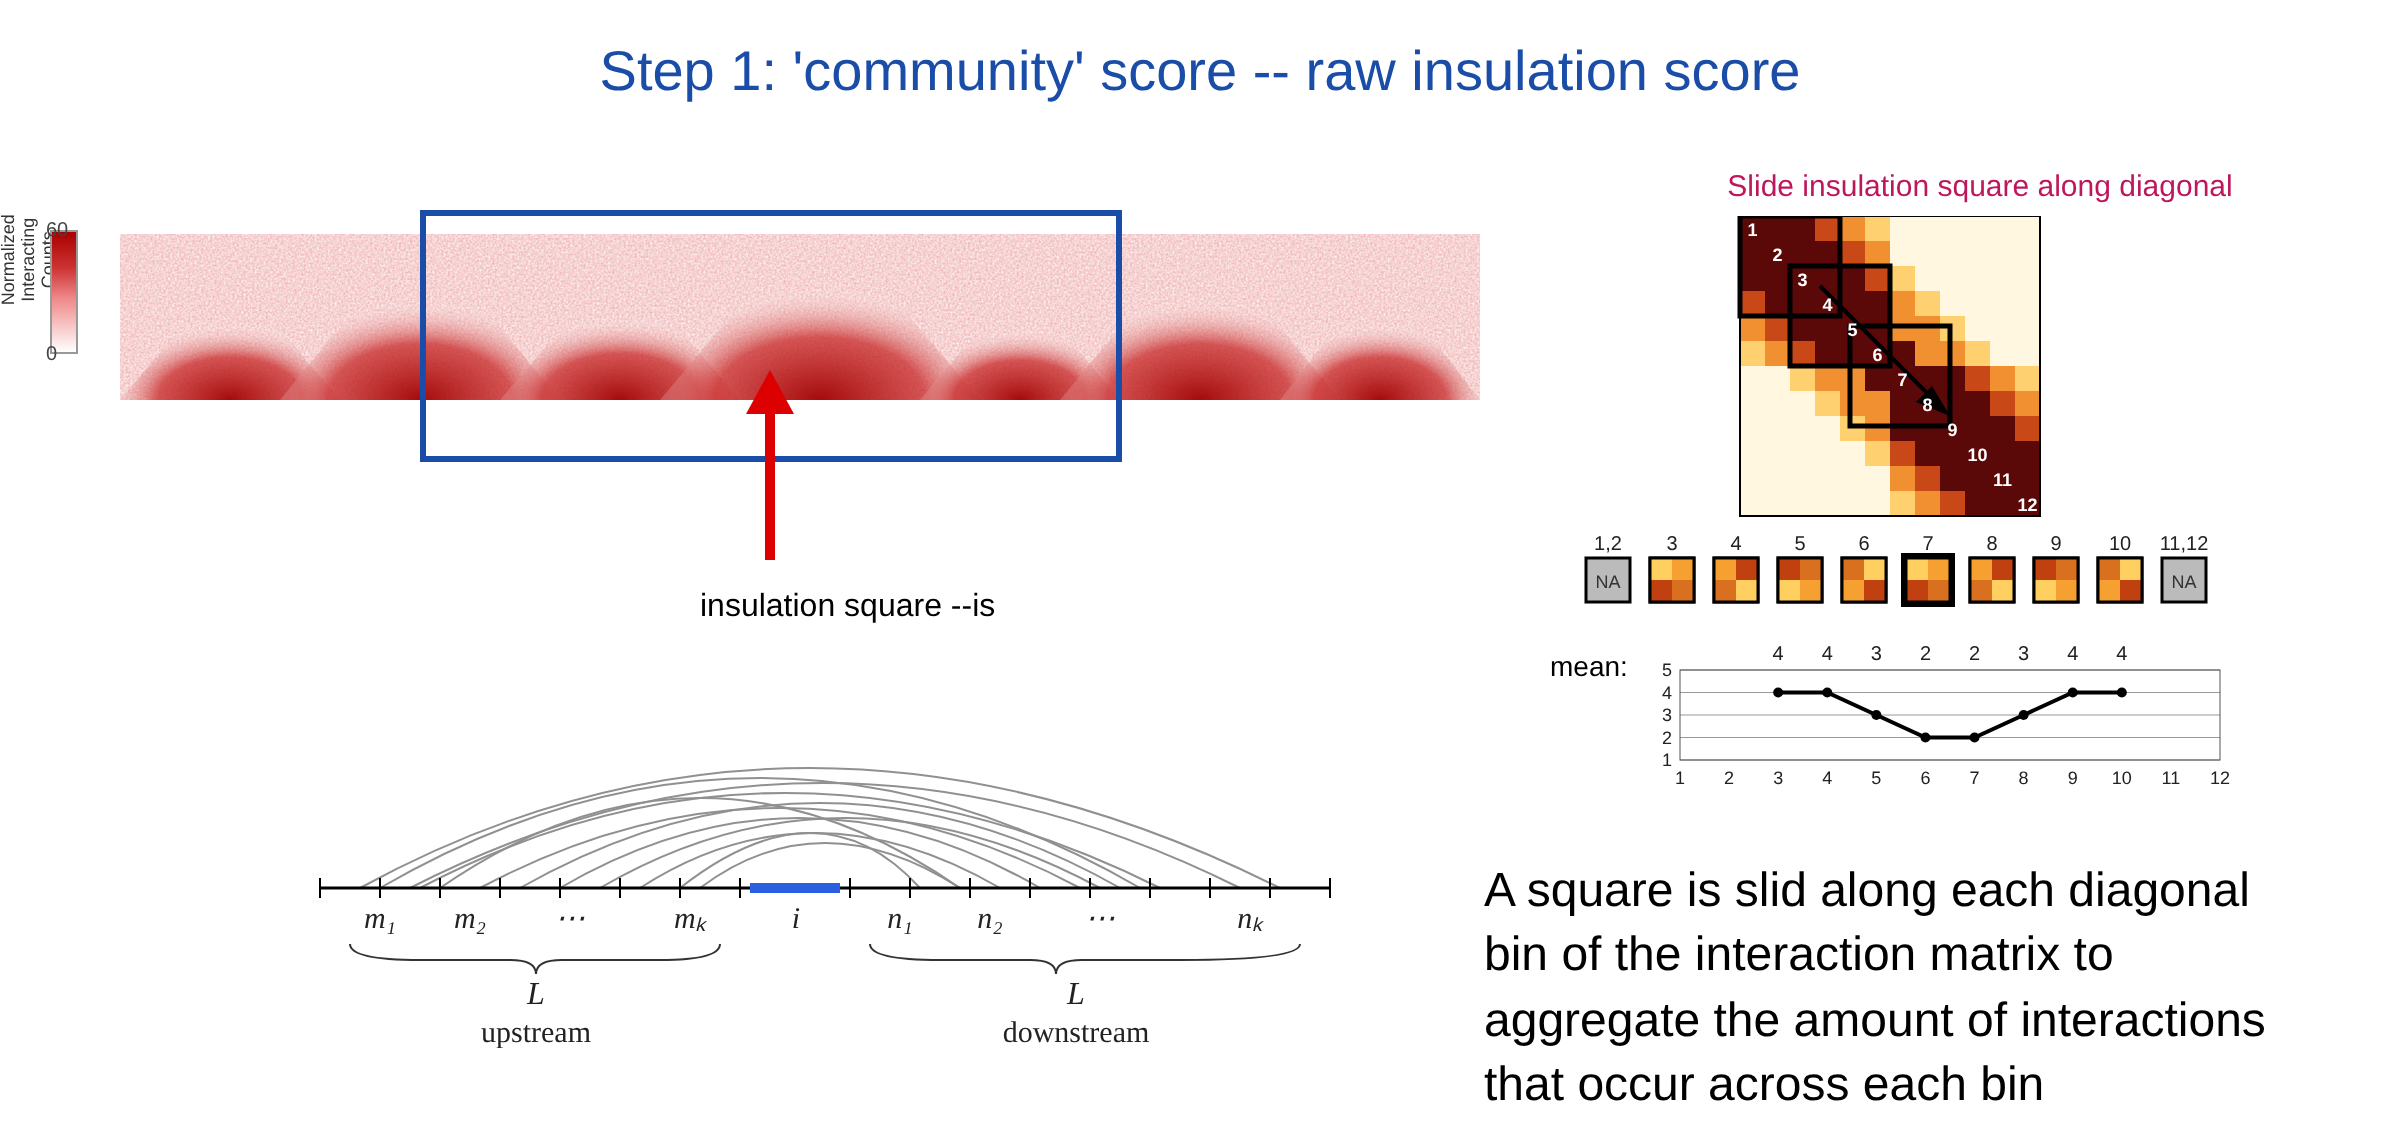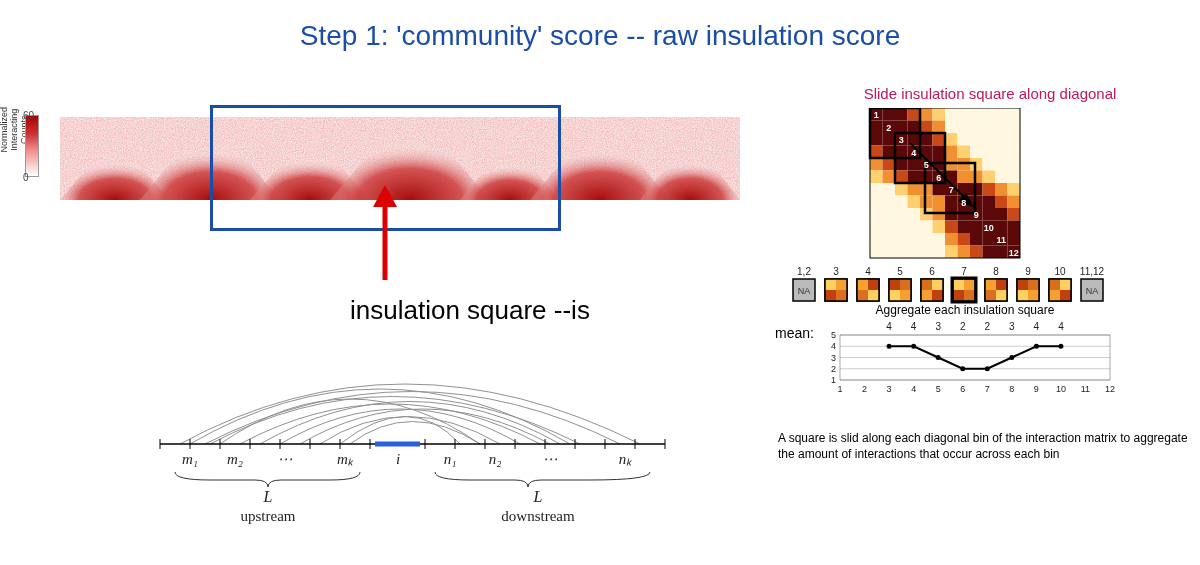--- a/index.html
+++ b/index.html
@@ -13,7 +13,7 @@
   .box{position:absolute;top:105px;left:210px;width:345px;height:120px;border:3px solid #1a4da8}
   .arrow-red{position:absolute;top:185px;left:370px;}
   .range-lbl{position:absolute;top:295px;left:155px;font-size:22px}
-  .is-lbl{position:absolute;top:295px;left:350px;font-size:26px}
+  .is-lbl{position:absolute;top:295px;left:350px;font-size:16px}
   
   .arcs{position:absolute;top:354px;left:150px;width:560px;height:170px}
   

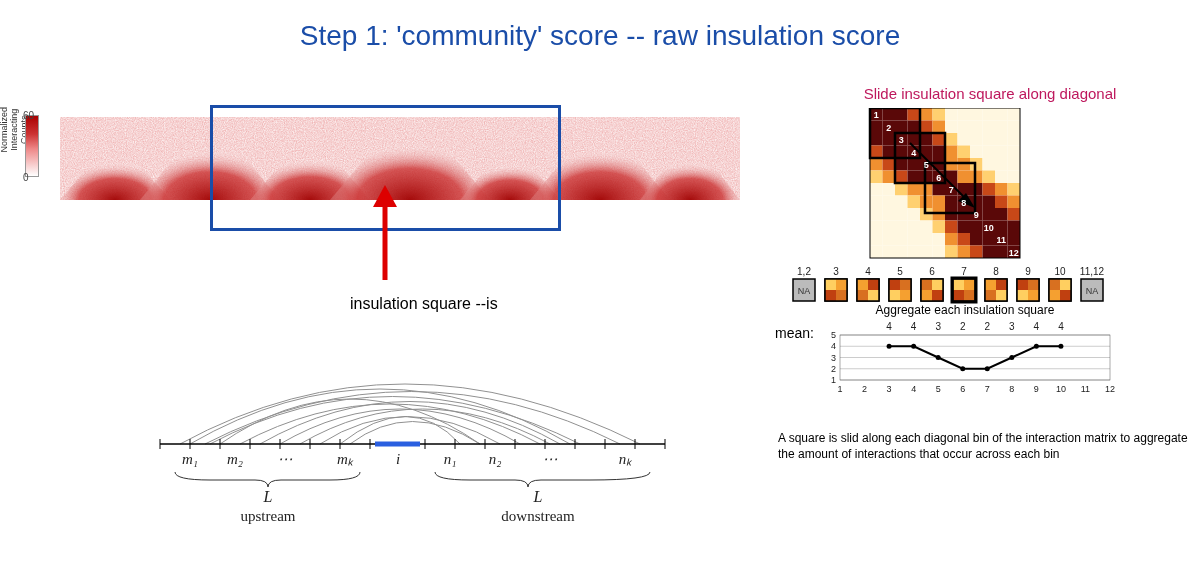--- a/index.html
+++ b/index.html
@@ -391,7 +391,6 @@
   </svg>
 </div>
 
-<div class="agg-sub">Aggregate each insulation square</div>
 
 <div class="mean-lbl">mean:</div>
 

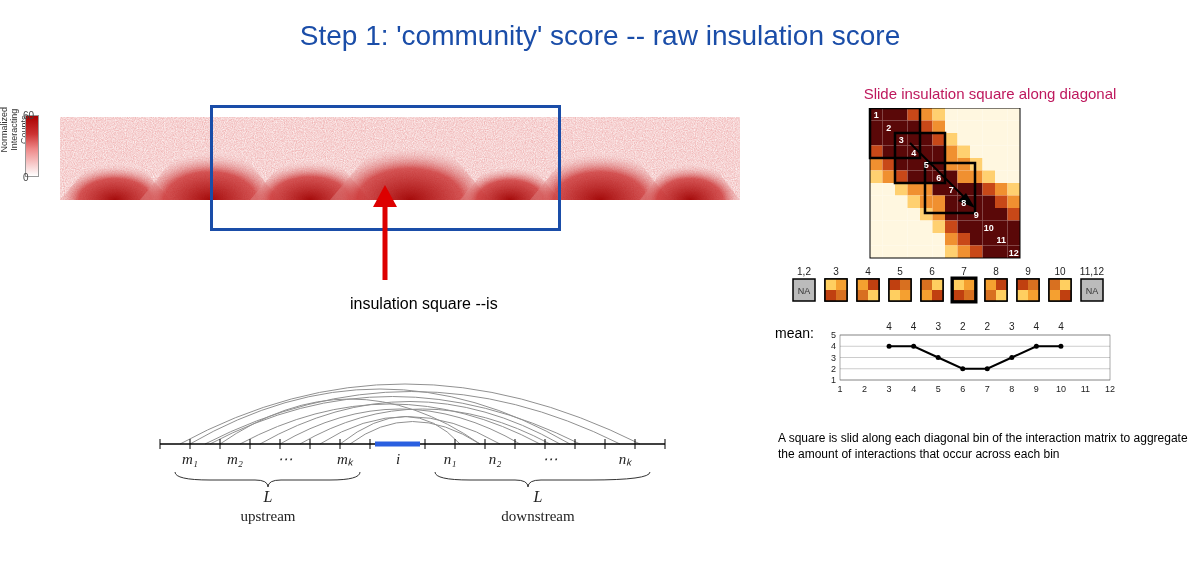--- a/index.html
+++ b/index.html
@@ -23,7 +23,7 @@
   .agg-sub{position:absolute;top:303px;left:800px;width:330px;text-align:center;font-size:12px}
   .mean-lbl{position:absolute;top:325px;left:775px;font-size:14px}
   .mean-chart{position:absolute;top:320px;left:815px}
-  .desc{position:absolute;top:430px;left:778px;width:420px;font-size:12px;line-height:1.35}
+  .desc{position:absolute;top:430px;left:742px;width:420px;font-size:24px;line-height:1.35}
 </style>
 </head>
 <body>

